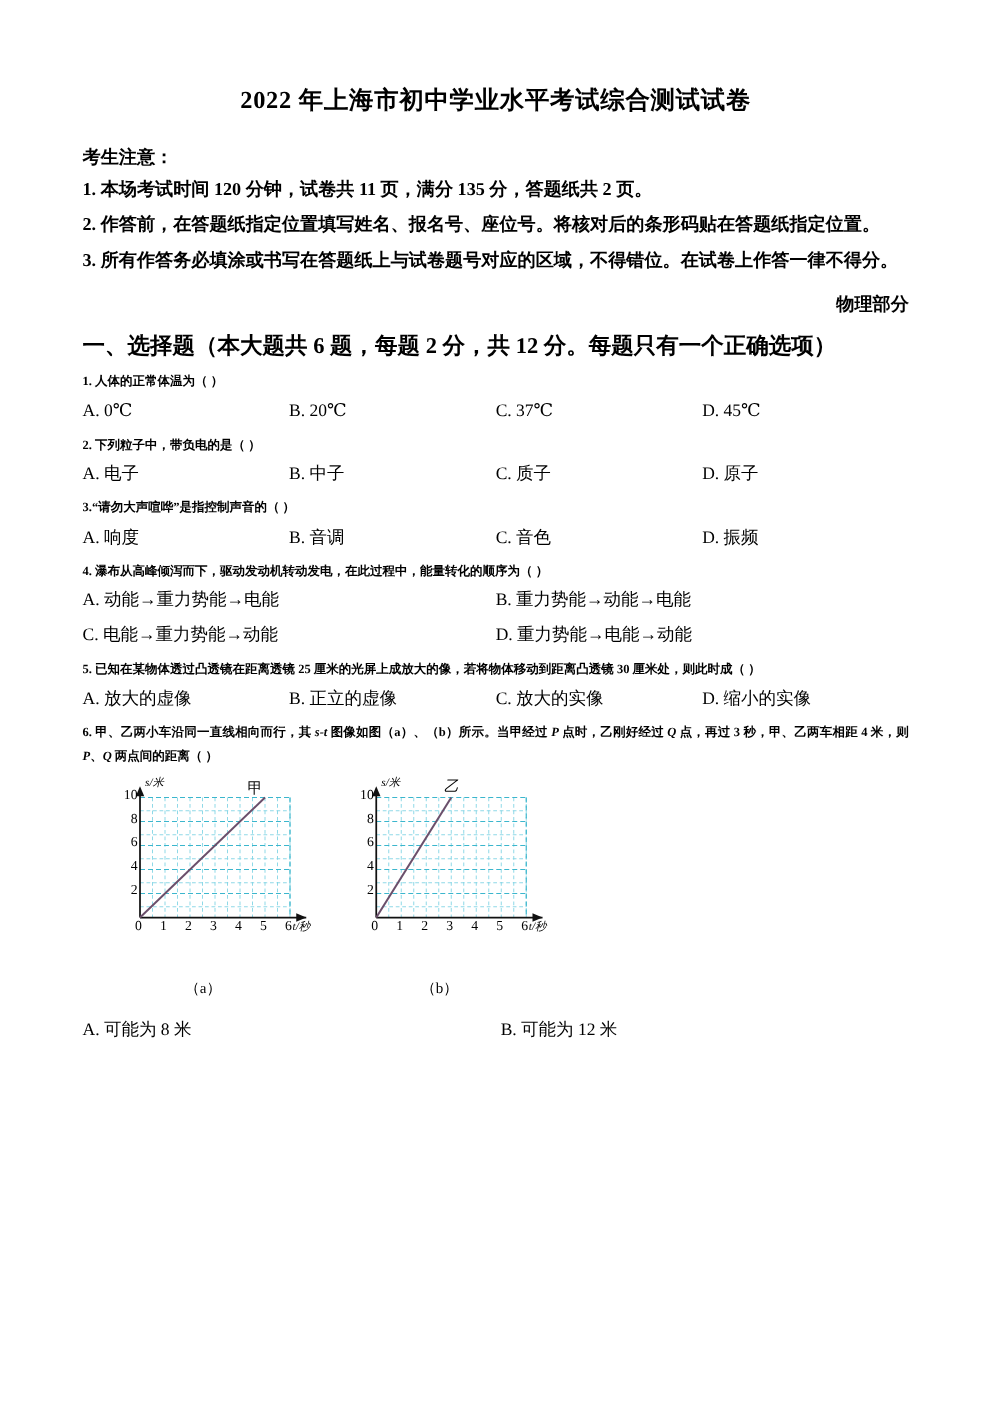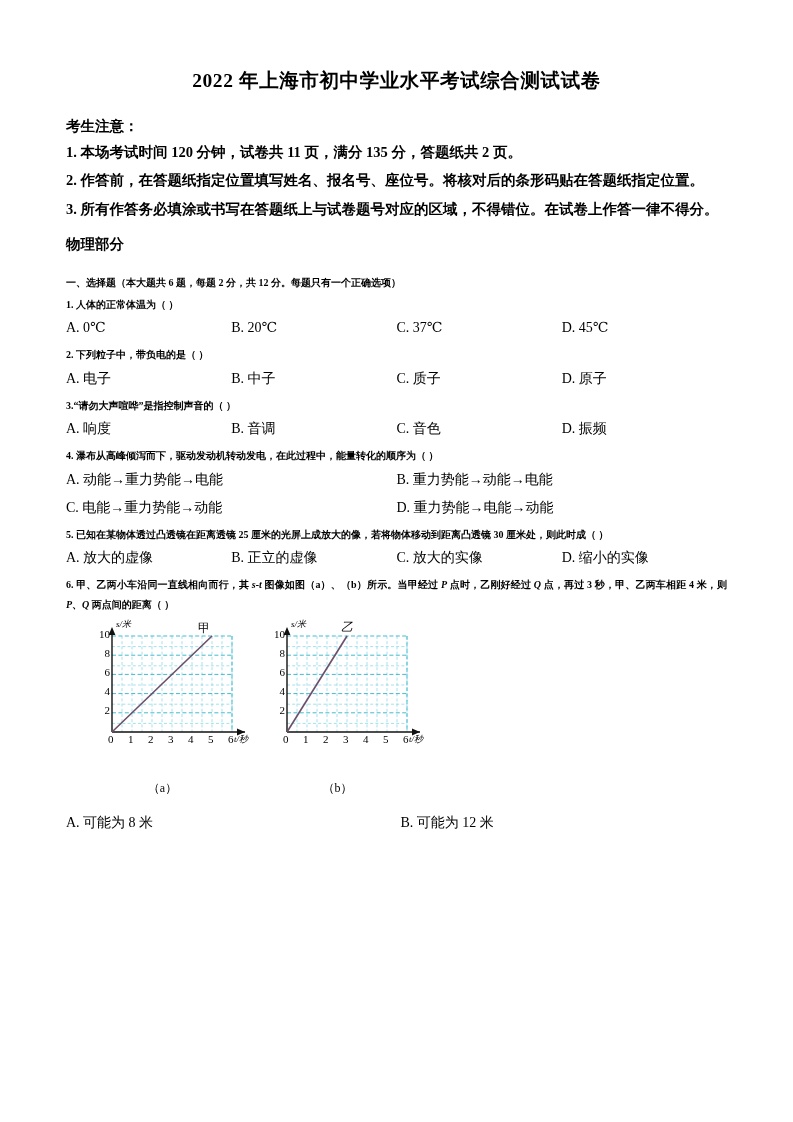--- a/index.html
+++ b/index.html
@@ -51,7 +51,7 @@
 
   
   .part-heading {
-    text-align: left;
+    text-align: right;
     font-size: 14.5px;
     font-weight: bold;
     margin-top: 8px;

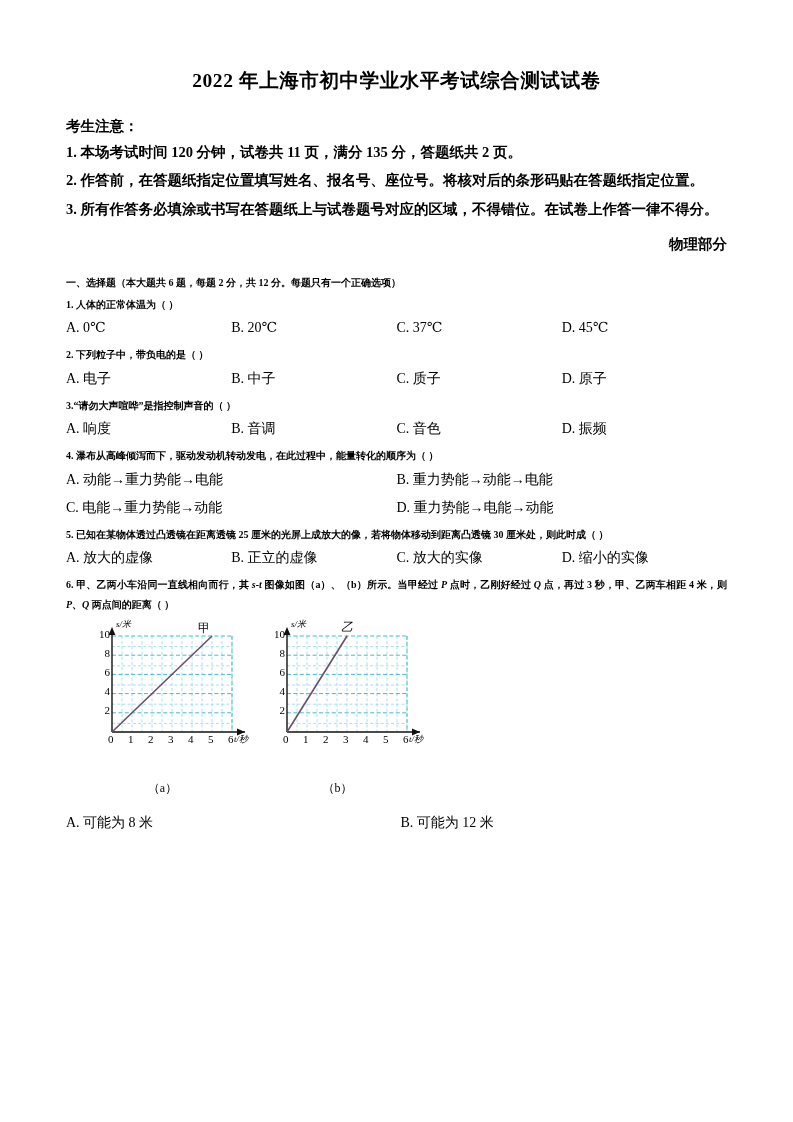--- a/index.html
+++ b/index.html
@@ -58,10 +58,10 @@
     line-height: 1.8;
   }
   .section-heading {
-    font-size: 10px;
+    font-size: 18px;
     font-weight: bold;
     line-height: 1.9;
-    margin-top: 16px;
+    margin-top: 2px;
   }
 
   

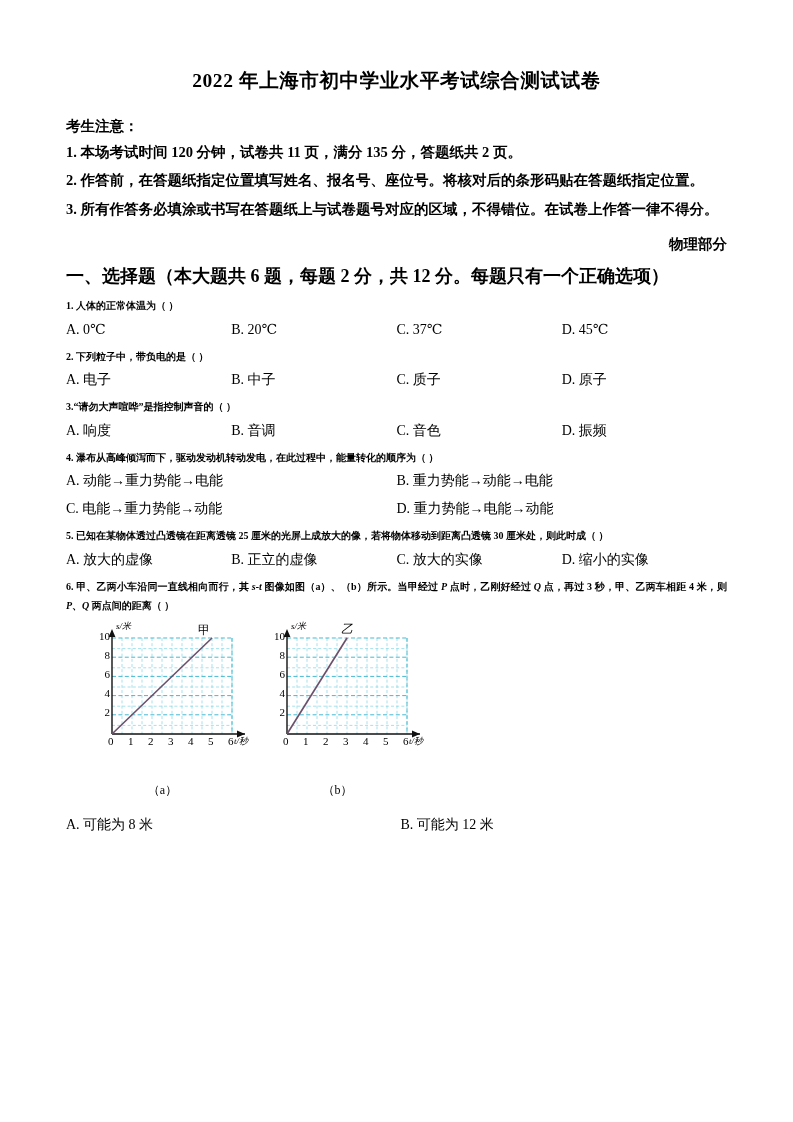--- a/index.html
+++ b/index.html
@@ -87,6 +87,7 @@
   
   .figures {
     display: flex;
+    gap: 14px;
     margin-top: 8px;
     padding-left: 16px;
   }

